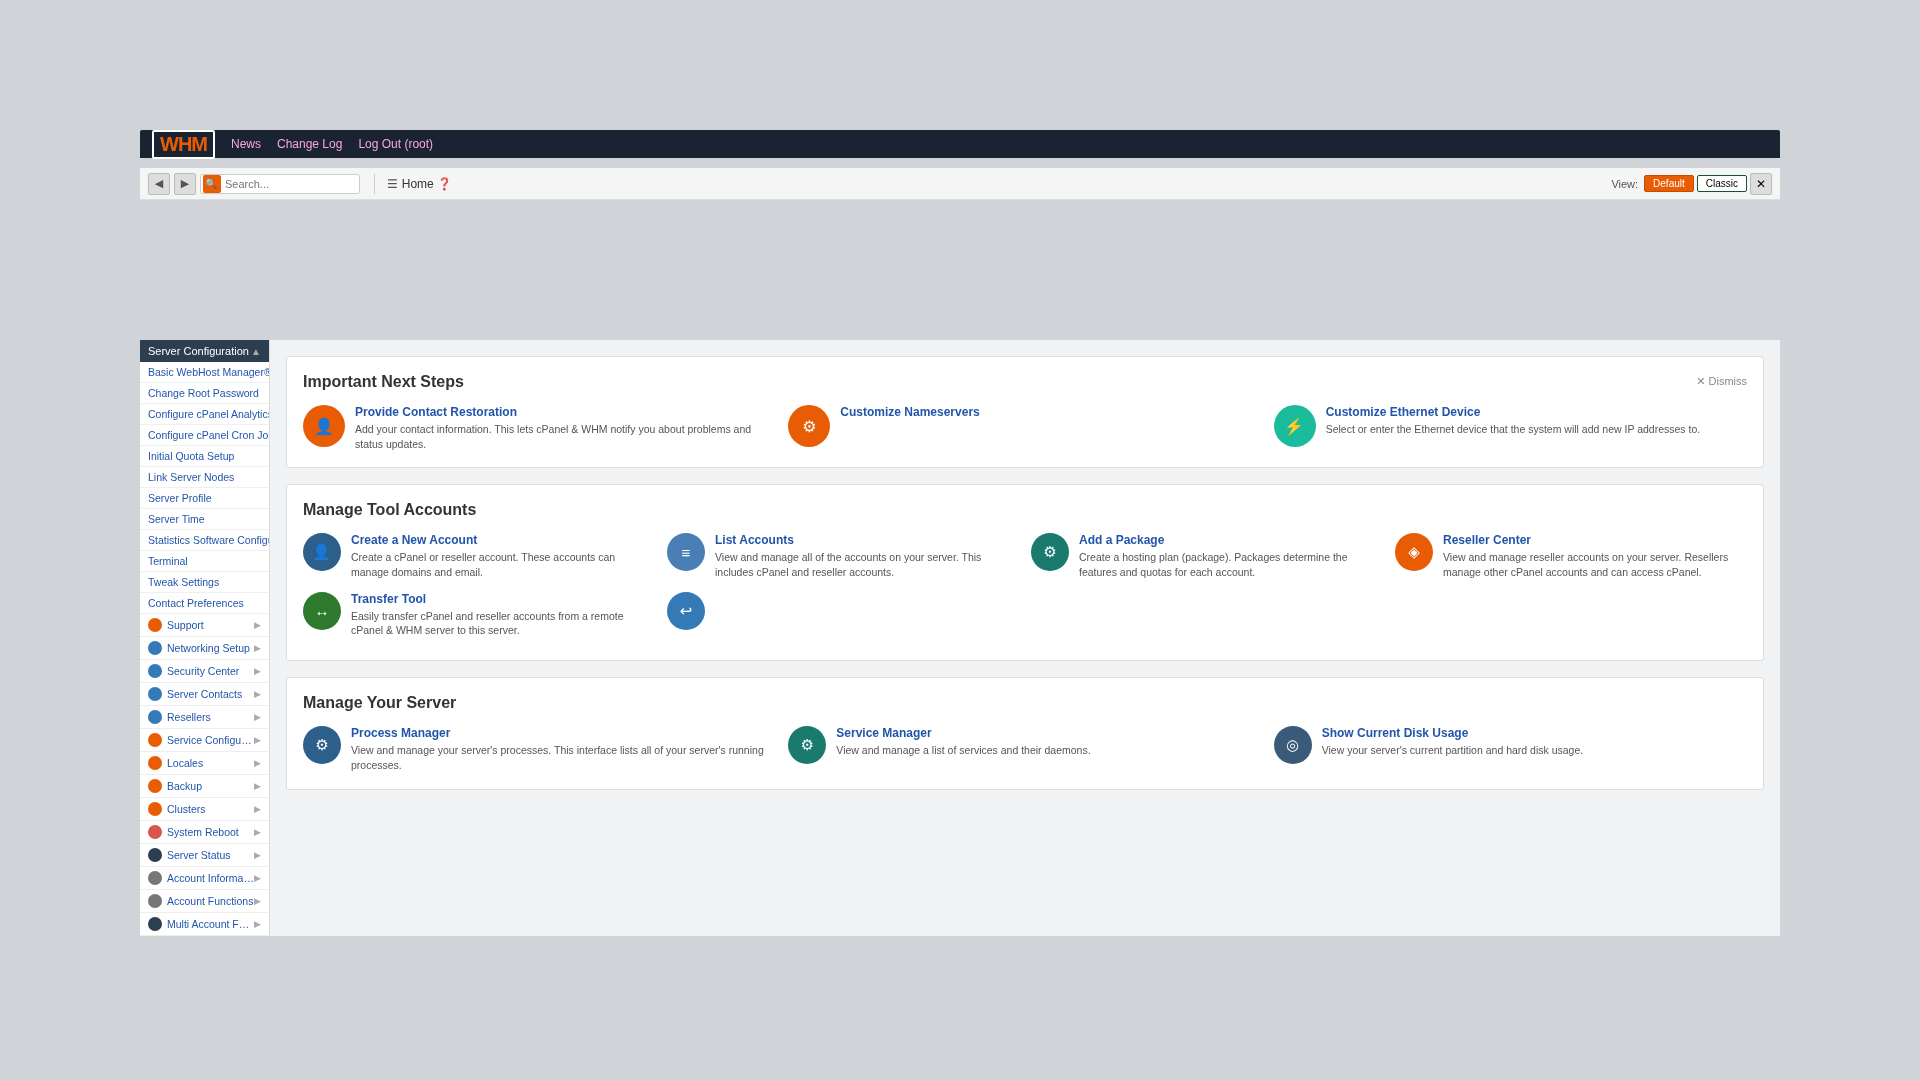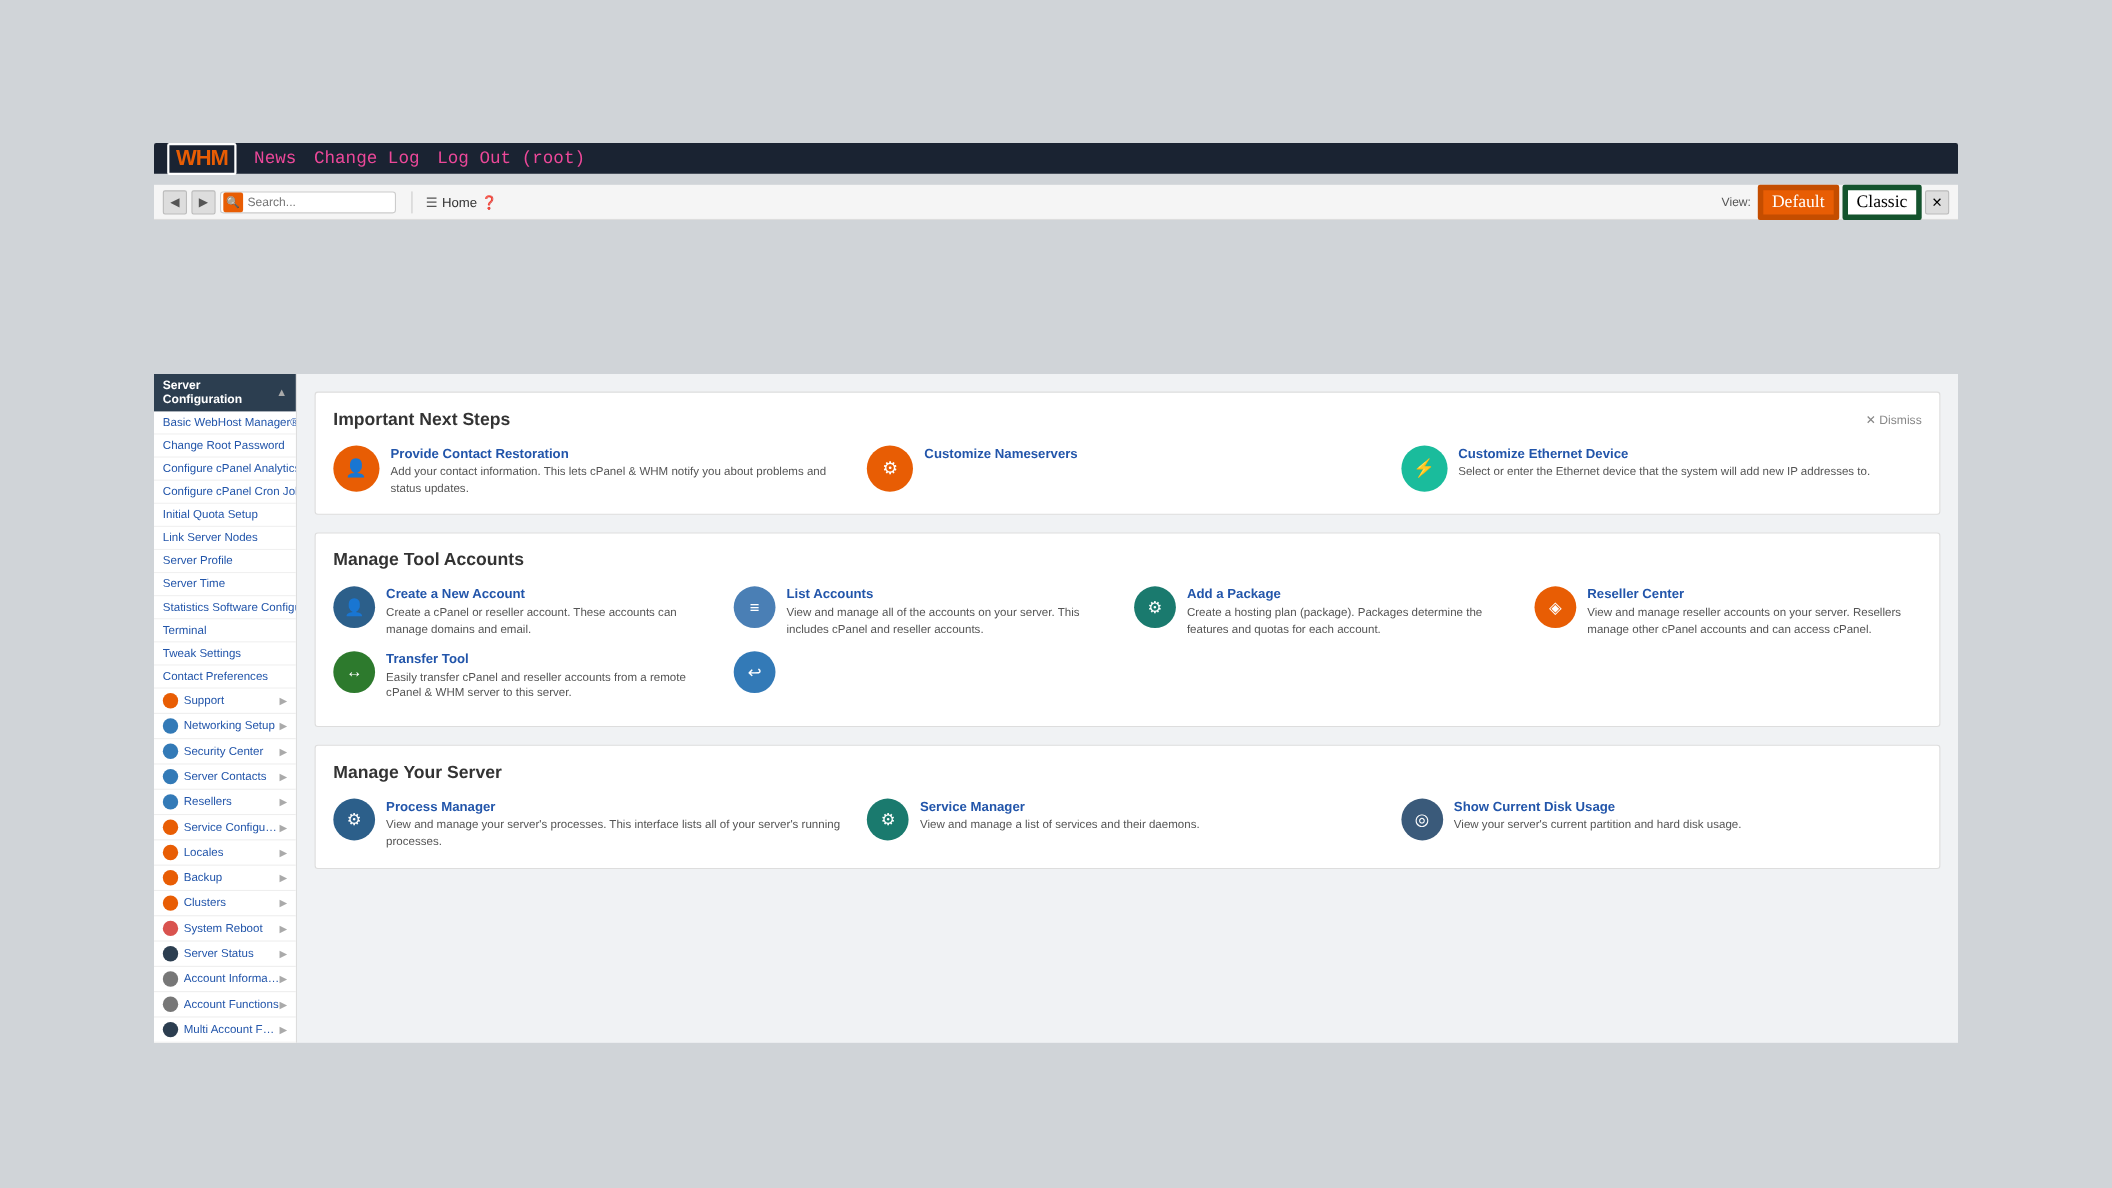--- a/index.html
+++ b/index.html
@@ -41,12 +41,11 @@
     }
     .whm-logo span { color: #e85d04; }
     .top-nav-link {
-      color: #ec4899;
+      color: #f9a8d4;
       text-decoration: none;
-      font-size: 16px;
+      font-size: 12px;
       margin-right: 16px;
       cursor: pointer;
-      font-family: Liberation Mono, monospace;
     }
 
     

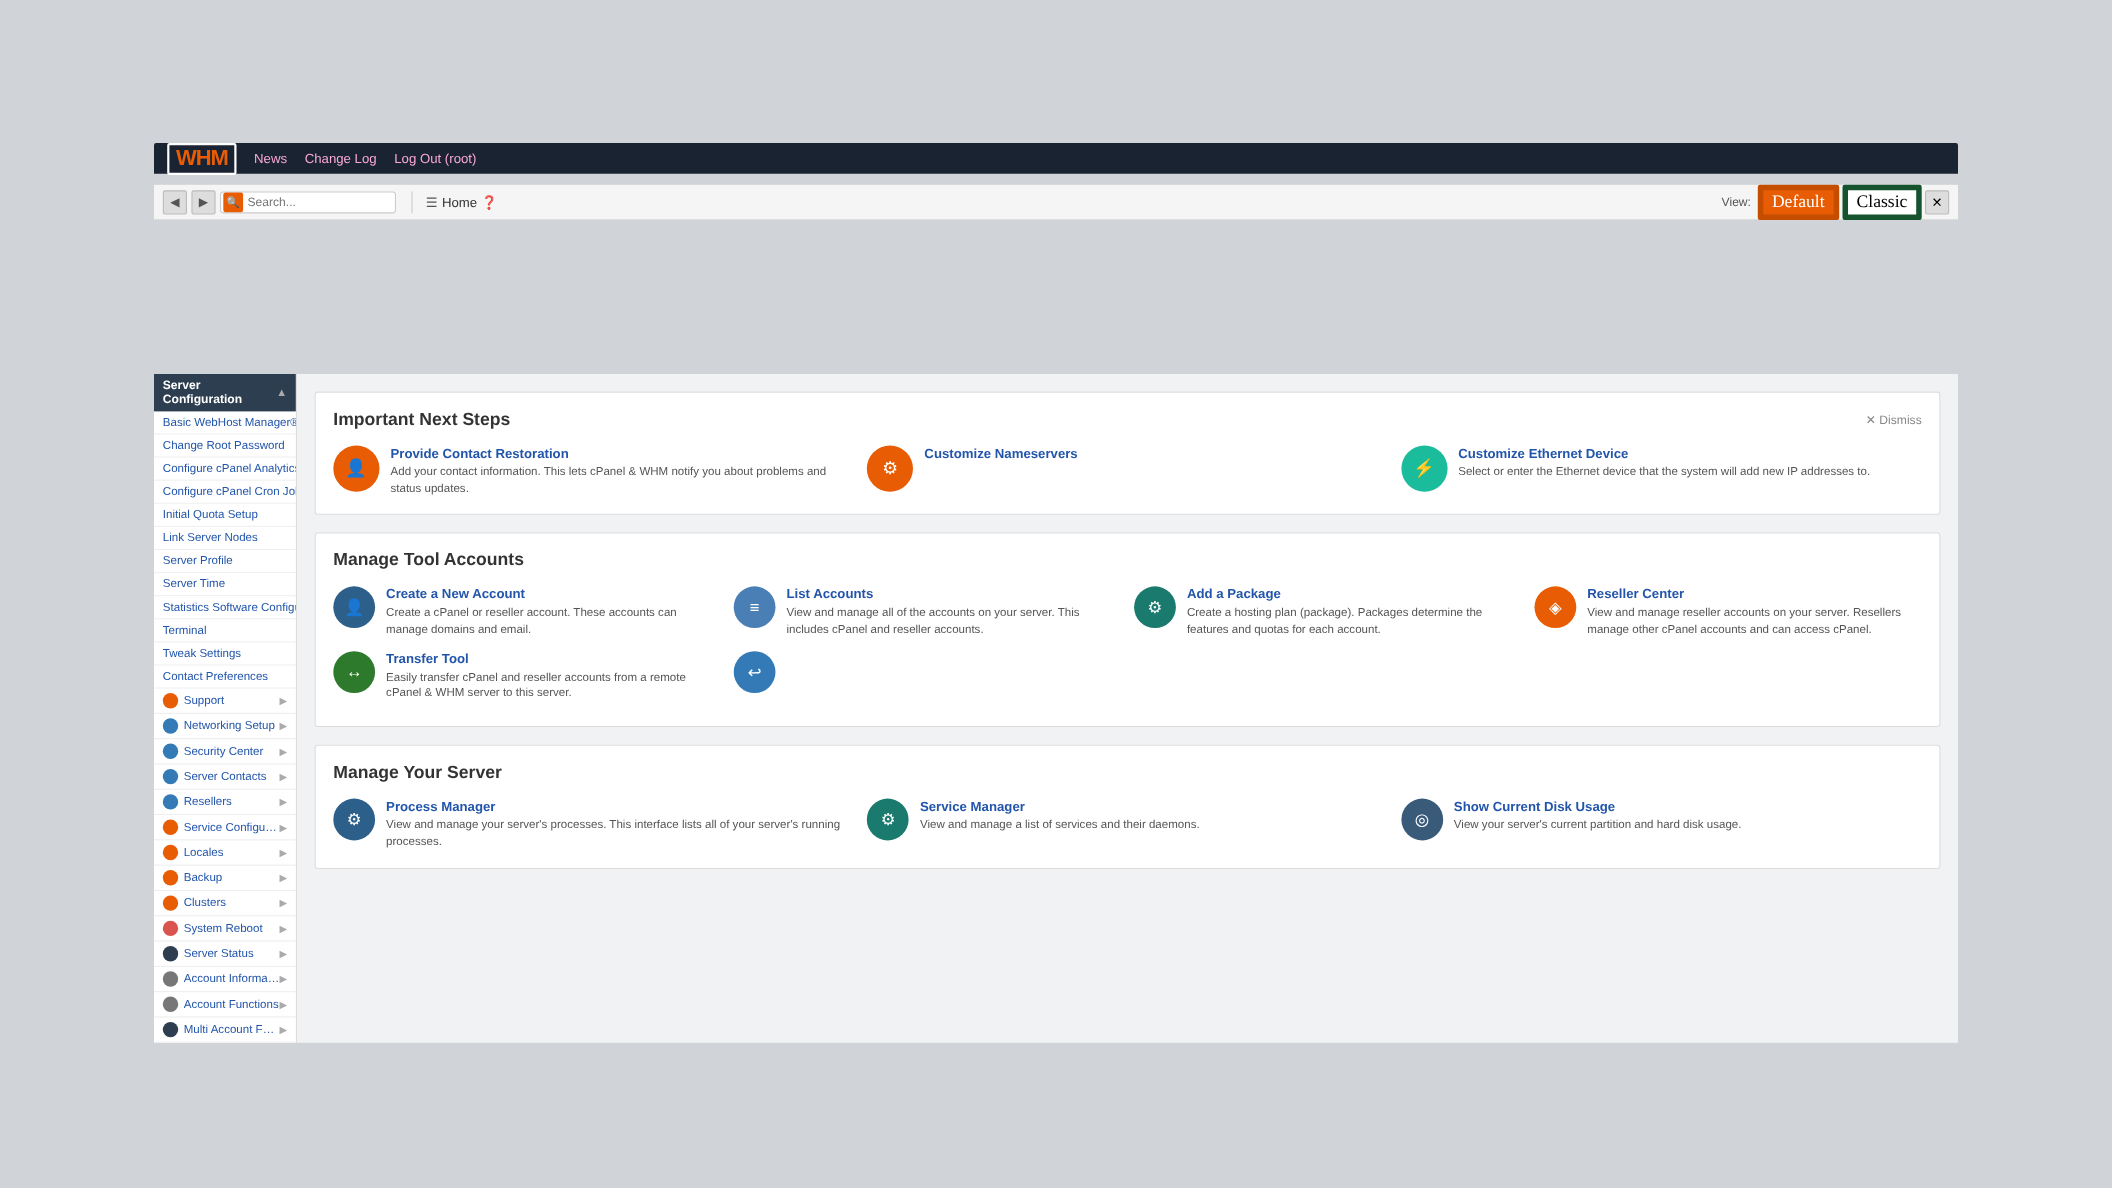--- a/index.html
+++ b/index.html
@@ -124,13 +124,12 @@
     }
     .view-btn {
       background: #fff;
-      border: 5px solid #14532d;
+      border: 1px solid #14532d;
       border-radius: 2px;
       padding: 2px 8px;
-      font-size: 16px;
+      font-size: 10px;
       cursor: pointer;
       margin-right: 3px;
-      font-family: Liberation Serif, serif;
     }
     .view-btn.active {
       background: #e85d04;

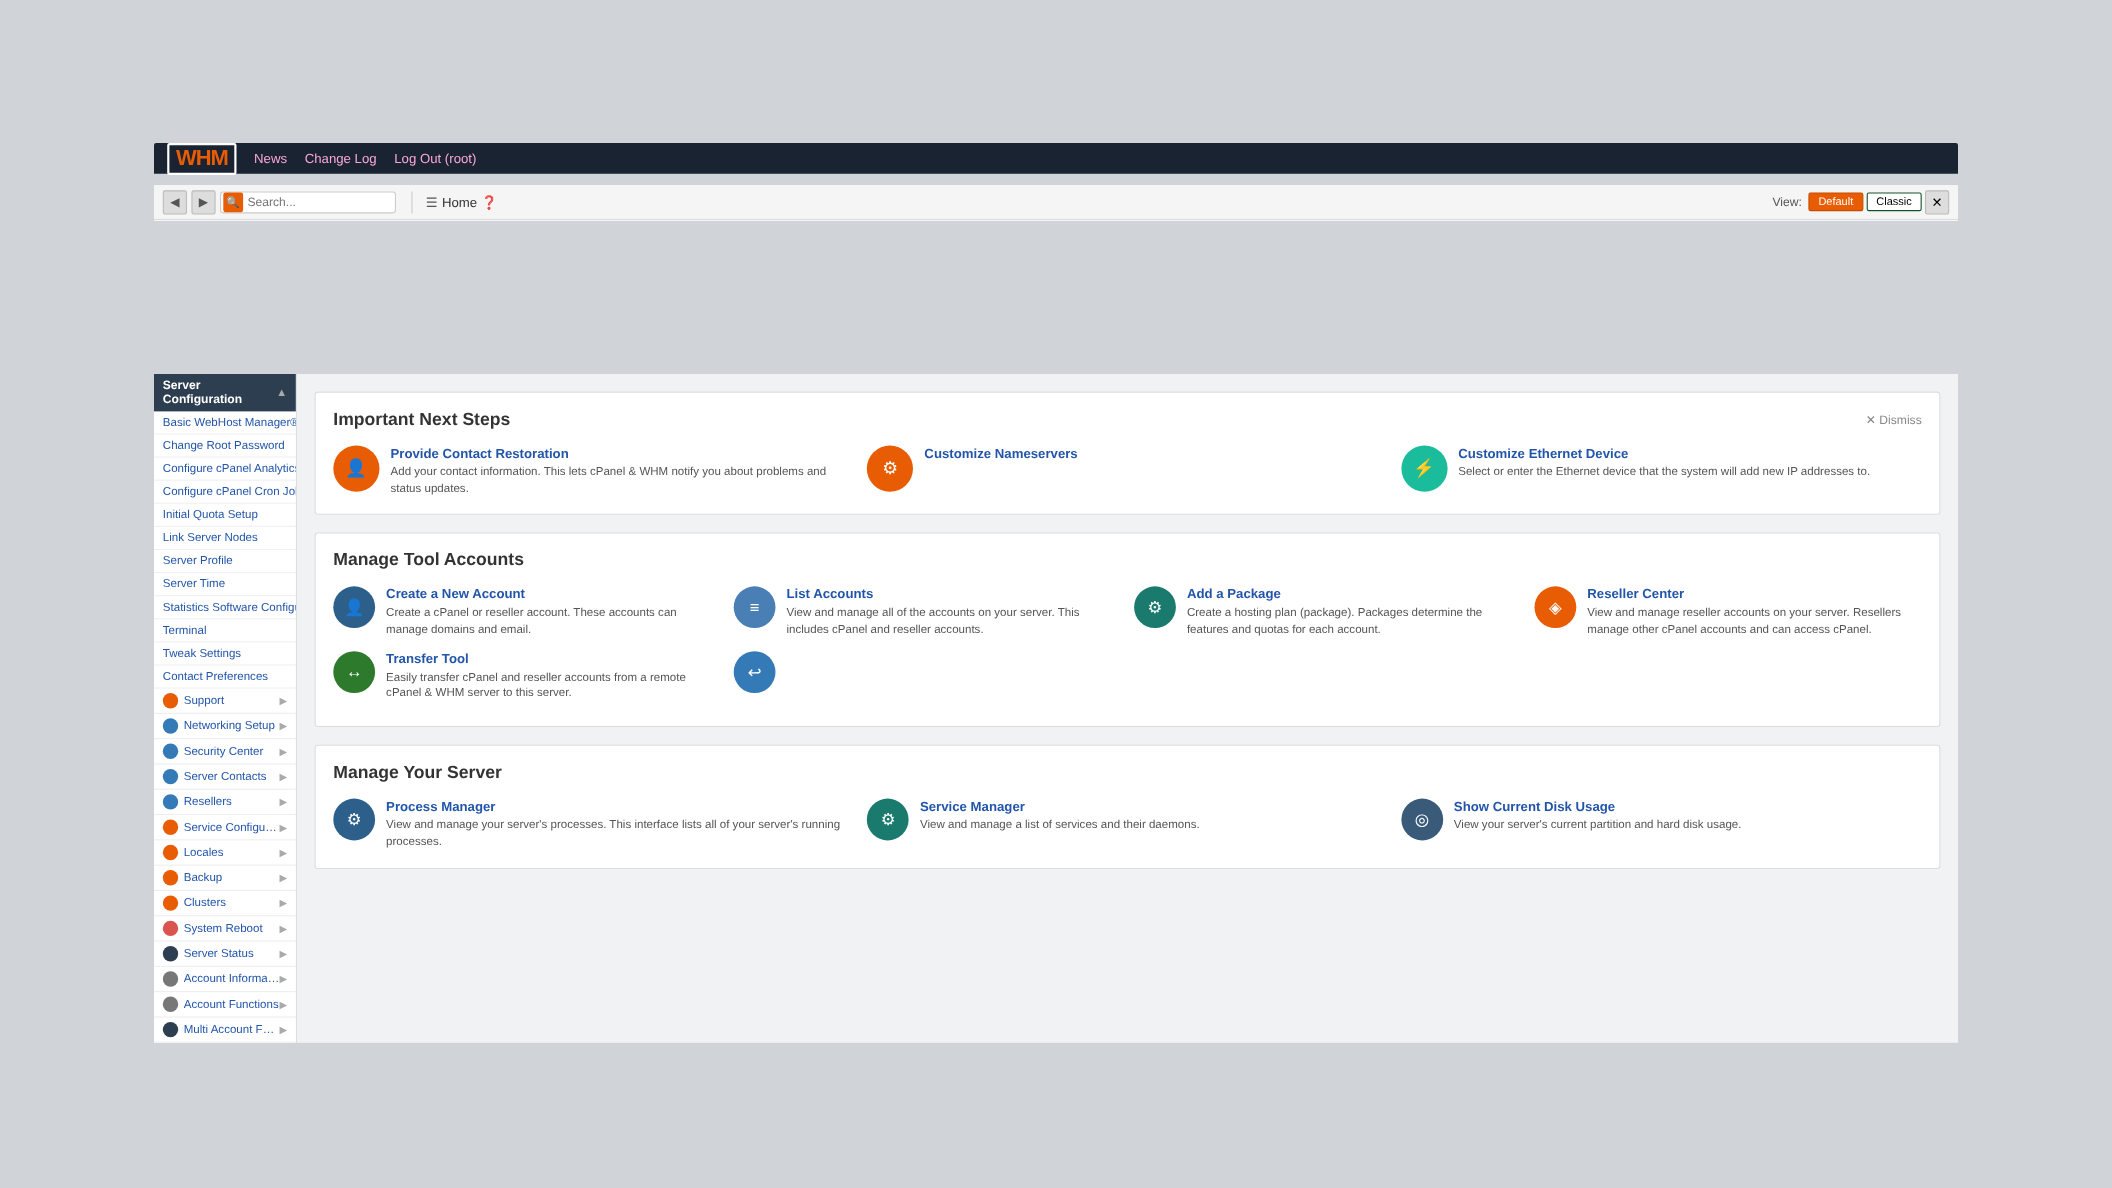--- a/index.html
+++ b/index.html
@@ -171,7 +171,7 @@
       background: #2c3e50;
       color: #fff;
       font-size: 11px;
-      font-weight: bold;
+      font-weight: normal;
       padding: 5px 8px;
       display: flex;
       align-items: center;

